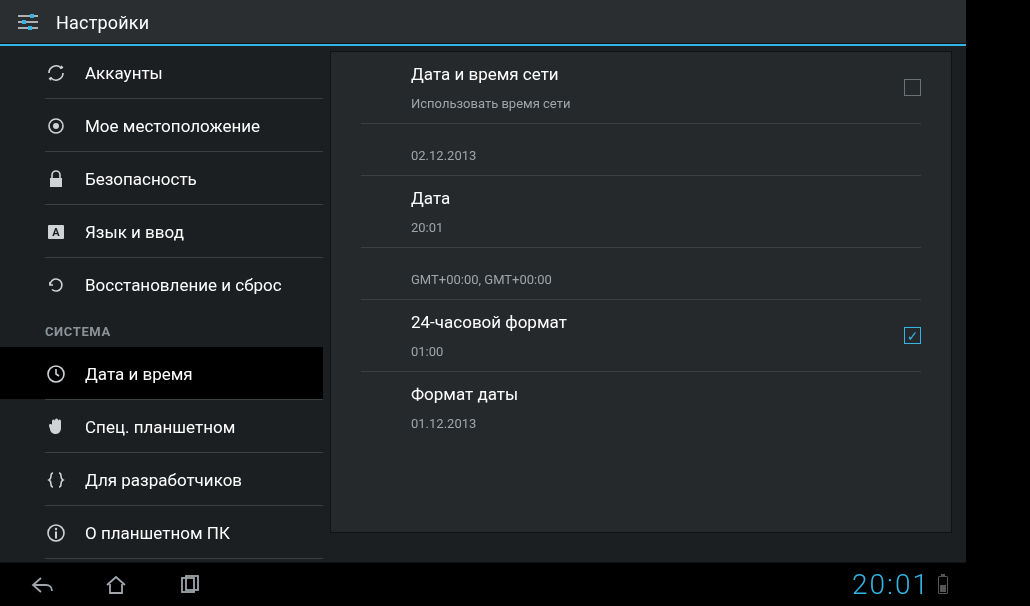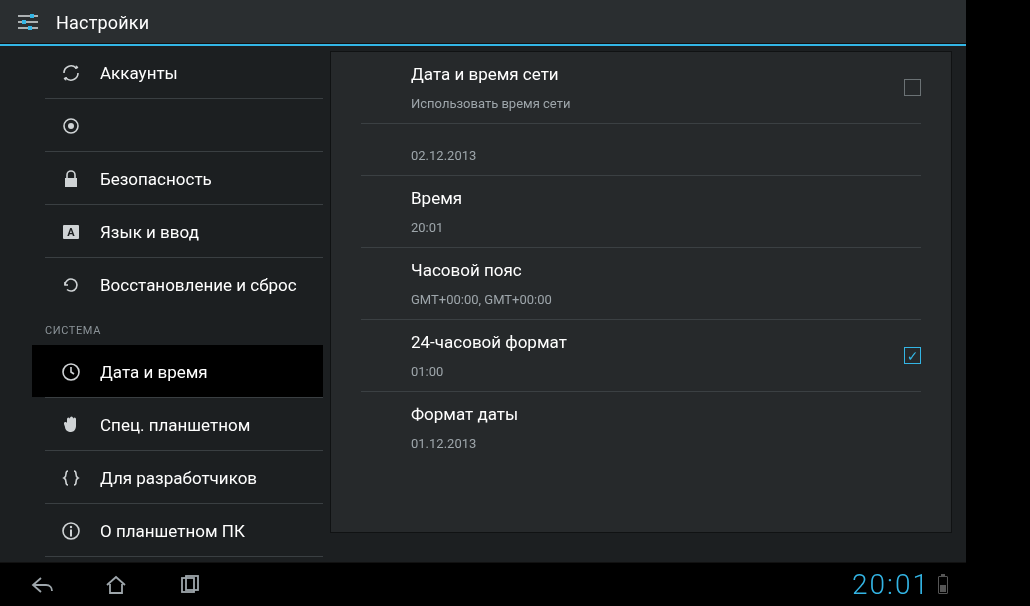--- a/index.html
+++ b/index.html
@@ -13,7 +13,7 @@
   .body { flex: 1; display: flex; overflow: hidden; }
   
   .sidebar { width: 380px; background: #1c1f21; overflow-y: auto; }
-  .sidebar-item { display: flex; align-items: center; height: 52px; padding: 0 18px 0 28px; cursor: pointer; border-top: 1px solid rgba(255,255,255,0); margin-left: 32px; }
+  .sidebar-item { display: flex; align-items: center; height: 52px; padding: 0 18px 0 45px; cursor: pointer; border-top: 1px solid rgba(255,255,255,0); }
   .sidebar-item + .sidebar-item, .sidebar-header + .sidebar-item { }
   .sidebar-sep { height: 1px; margin-left: 45px; background: #3a3f42; }
   .sidebar-item.selected { background: #000000; }

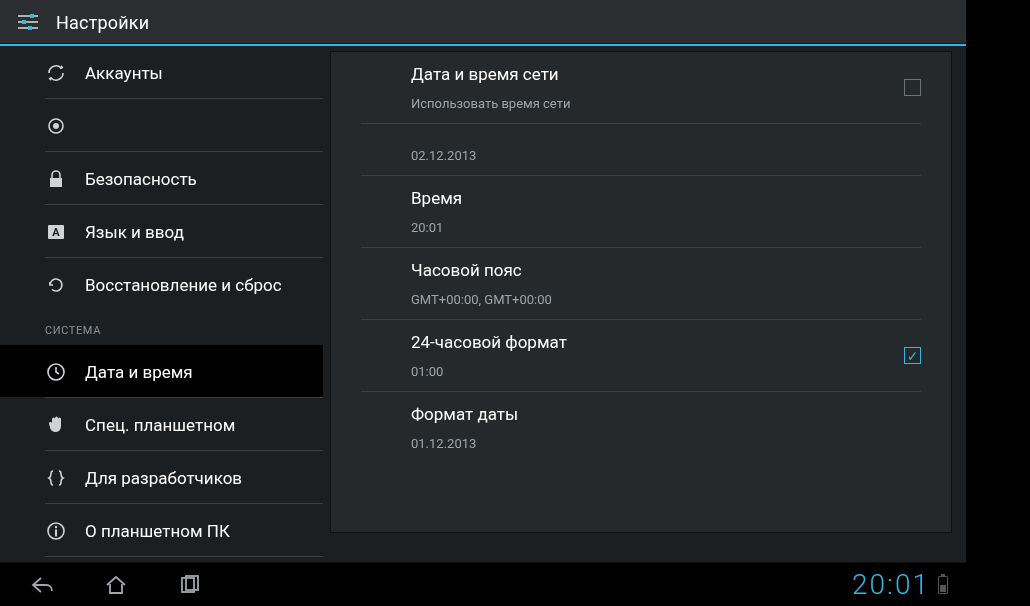--- a/index.html
+++ b/index.html
@@ -85,6 +85,7 @@
               <circle cx="11" cy="11" r="3" class="ic-fill"></circle>
             </svg>
         </span>
+        <span class="label">Мое местоположение</span>
       </div>
       <div class="sidebar-sep"></div>
 

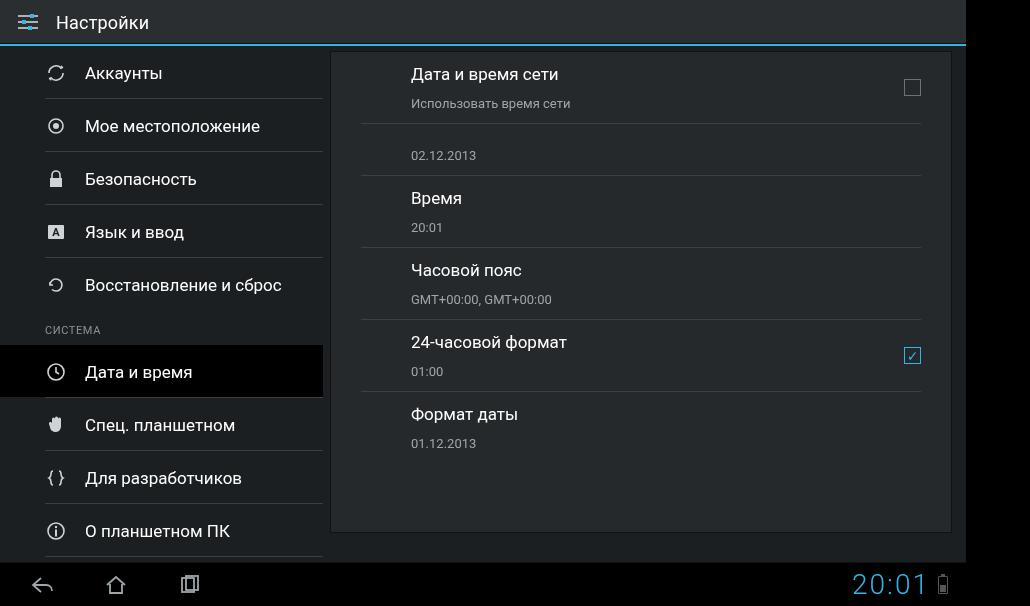--- a/index.html
+++ b/index.html
@@ -189,7 +189,7 @@
 
         <div class="detail-item">
           <div class="texts">
-            <div class="title">Время</div>
+            <div class="title">Дата</div>
             <div class="sub">20:01</div>
           </div>
         </div>

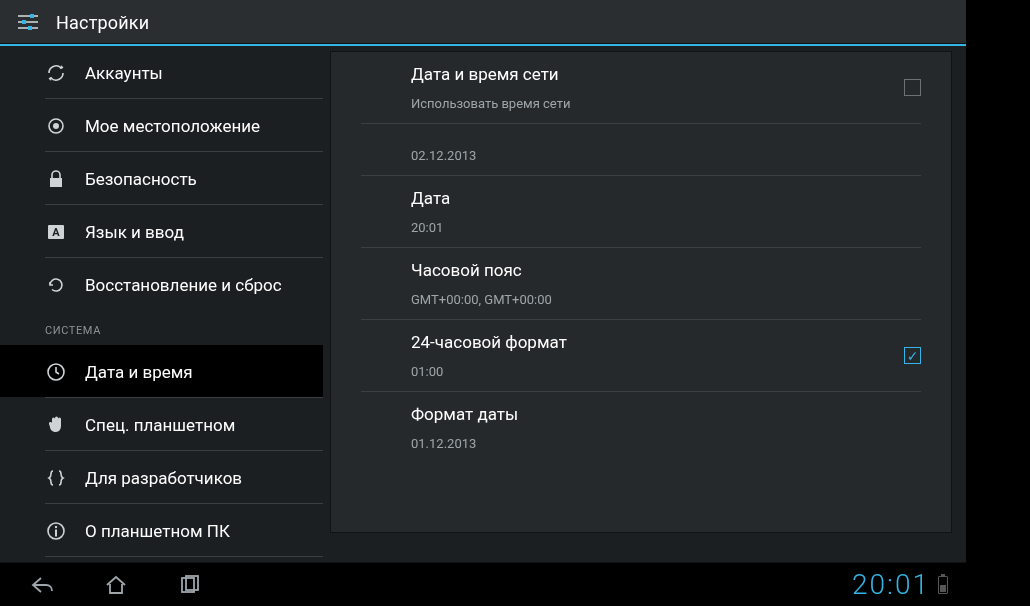--- a/index.html
+++ b/index.html
@@ -197,7 +197,6 @@
 
         <div class="detail-item">
           <div class="texts">
-            <div class="title">Часовой пояс</div>
             <div class="sub">GMT+00:00, GMT+00:00</div>
           </div>
         </div>

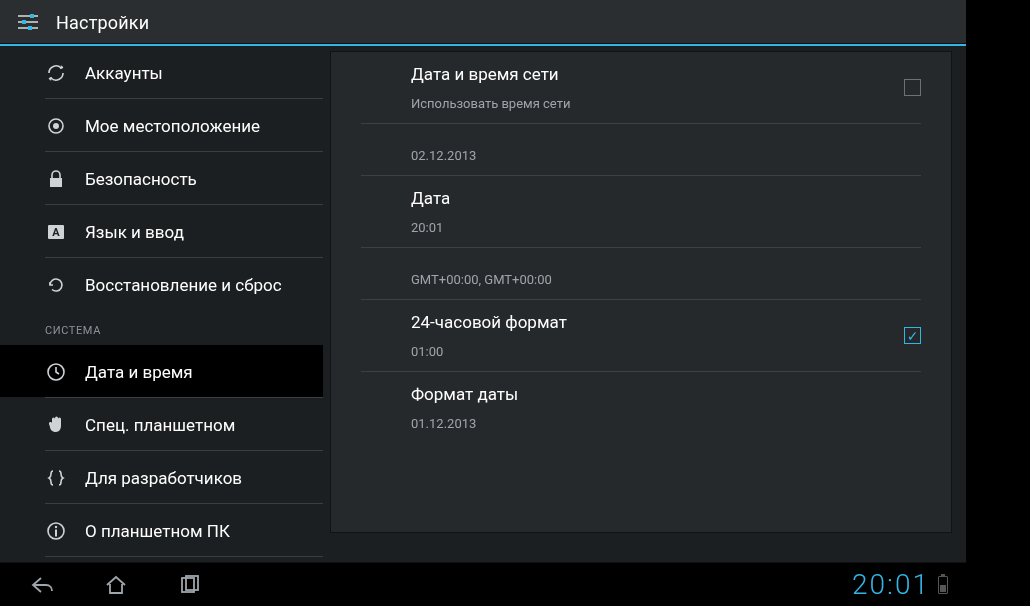--- a/index.html
+++ b/index.html
@@ -19,7 +19,7 @@
   .sidebar-item.selected { background: #000000; }
   .sidebar-item .icon { width: 22px; height: 22px; margin-right: 18px; display: flex; align-items: center; justify-content: center; }
   .sidebar-item .label { color: #fff; font-size: 17px; font-weight: 400; }
-  .sidebar-header { color: #8b9398; font-size: 11px; font-weight: 400; letter-spacing: .6px; padding: 14px 18px 8px 45px; }
+  .sidebar-header { color: #8b9398; font-size: 13px; font-weight: 700; letter-spacing: .6px; padding: 14px 18px 8px 45px; }
   
   .detail-wrap { flex: 1; display: flex; justify-content: flex-start; }
   .detail { margin: 6px 15px 30px 8px; width: 620px; background: #26292b; box-shadow: 0 0 0 1px rgba(0,0,0,.4); }

